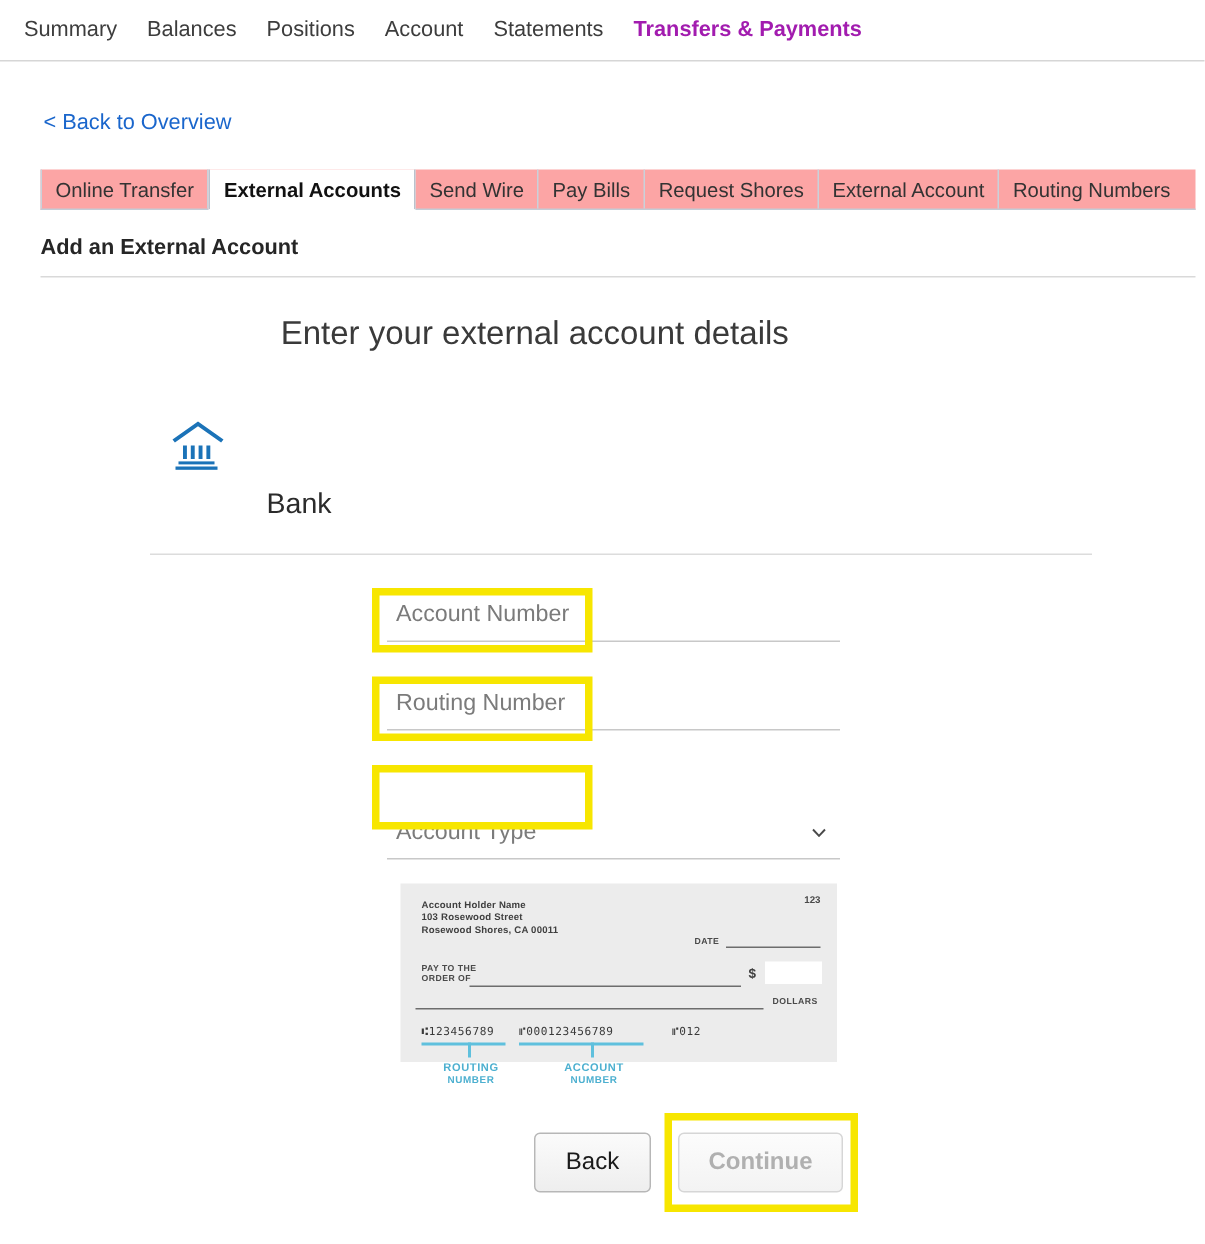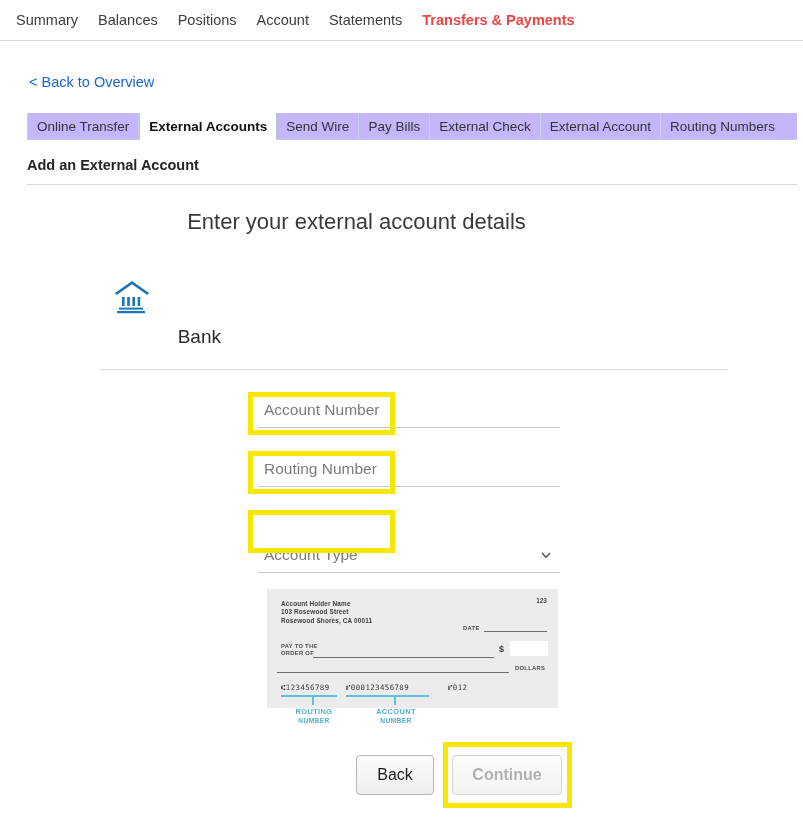--- a/index.html
+++ b/index.html
@@ -28,7 +28,7 @@
     white-space: nowrap;
     cursor: pointer;
   }
-  .topnav-item.active { font-weight: bold; color: #ef4444; }
+  .topnav-item.active { font-weight: bold; color: #a21caf; }
 
   
   .back-link {

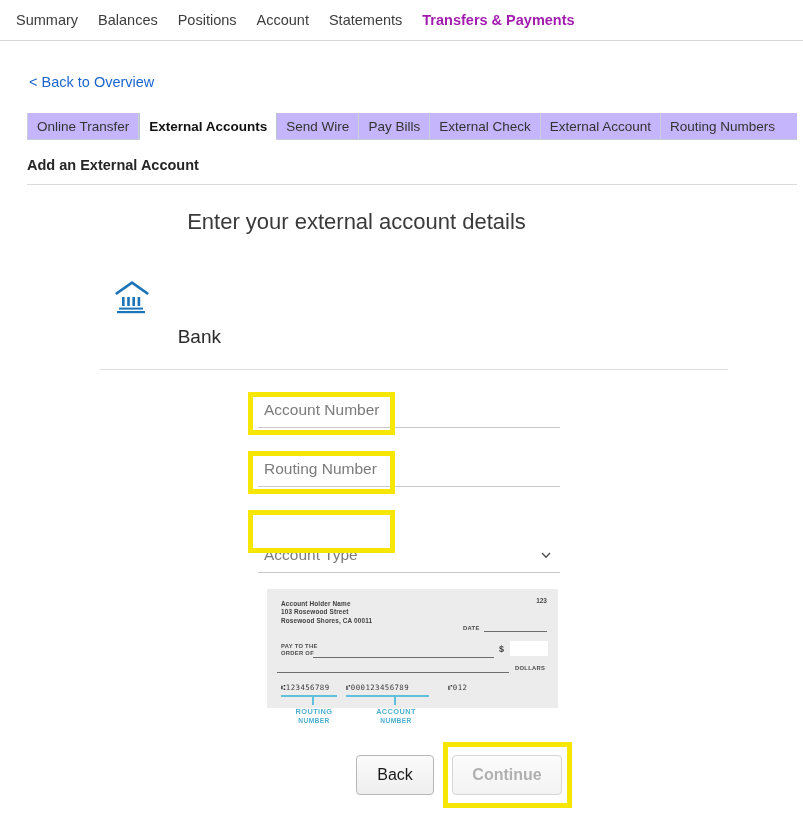--- a/index.html
+++ b/index.html
@@ -43,7 +43,7 @@
   .tabstrip {
     position: absolute; left: 27px; top: 113px;
     width: 770px; height: 27px;
-    background: #c4b5fd;
+    background: #fca5a5;
     border-bottom: 1px solid #c3ccd6;
     display: flex; align-items: stretch;
   }

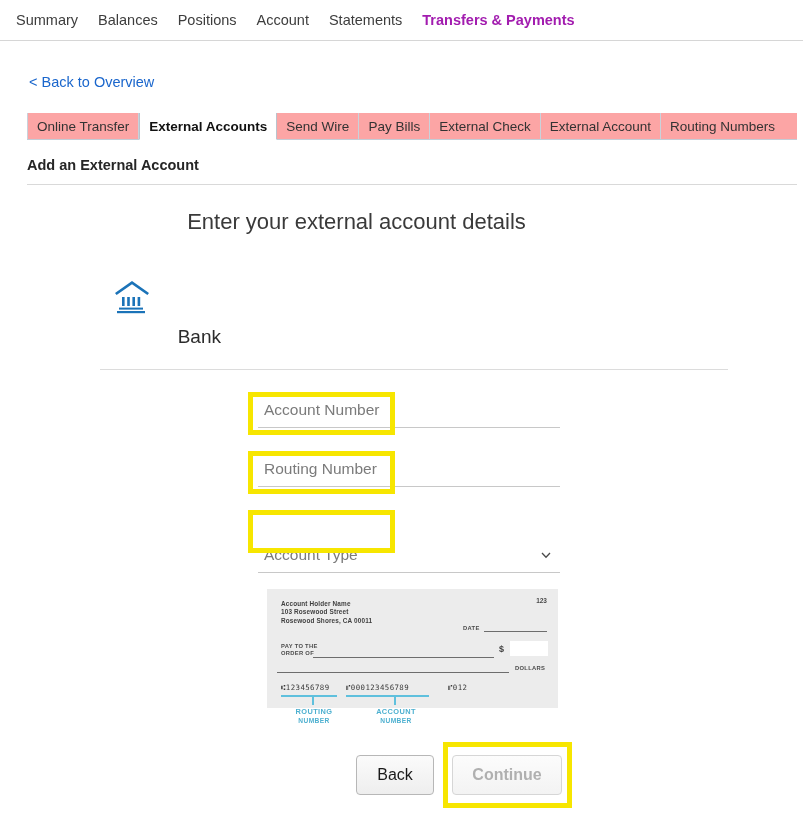--- a/index.html
+++ b/index.html
@@ -243,7 +243,7 @@
   <div class="tab active">External Accounts</div>
   <div class="tab">Send Wire</div>
   <div class="tab">Pay Bills</div>
-  <div class="tab">External Check</div>
+  <div class="tab">Request Shores</div>
   <div class="tab">External Account</div>
   <div class="tab plain">Routing Numbers</div>
 </div>

